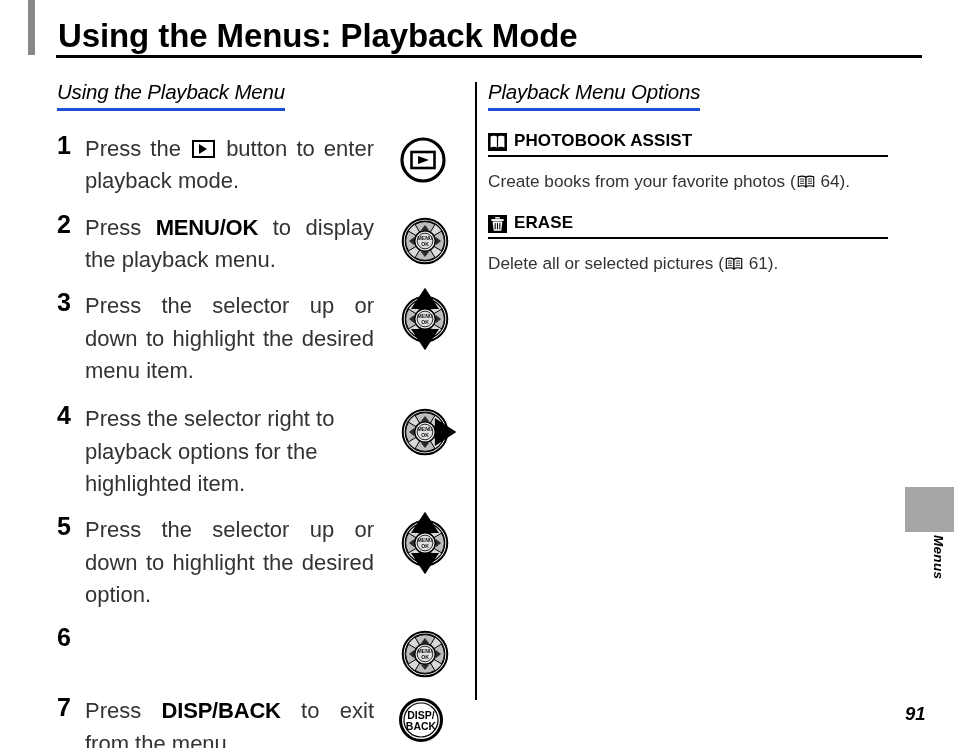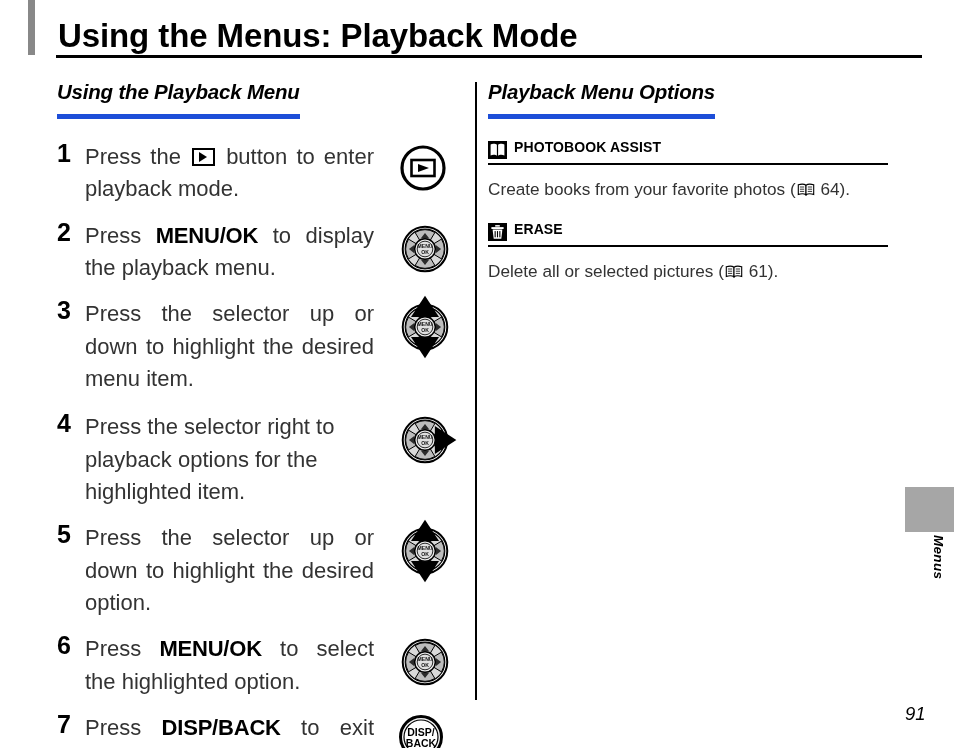--- a/index.html
+++ b/index.html
@@ -76,12 +76,12 @@
   
   .section-heading {
     font-size: 20.5px;
-    font-weight: bold;
+    font-weight: normal;
     font-style: italic;
     letter-spacing: -0.2px;
     display: inline-block;
-    padding-bottom: 10px;
-    border-bottom: 5px solid #1d4ed8;
+    padding-bottom: 4px;
+    border-bottom: 3px solid #1d4ed8;
     white-space: nowrap;
   }
 

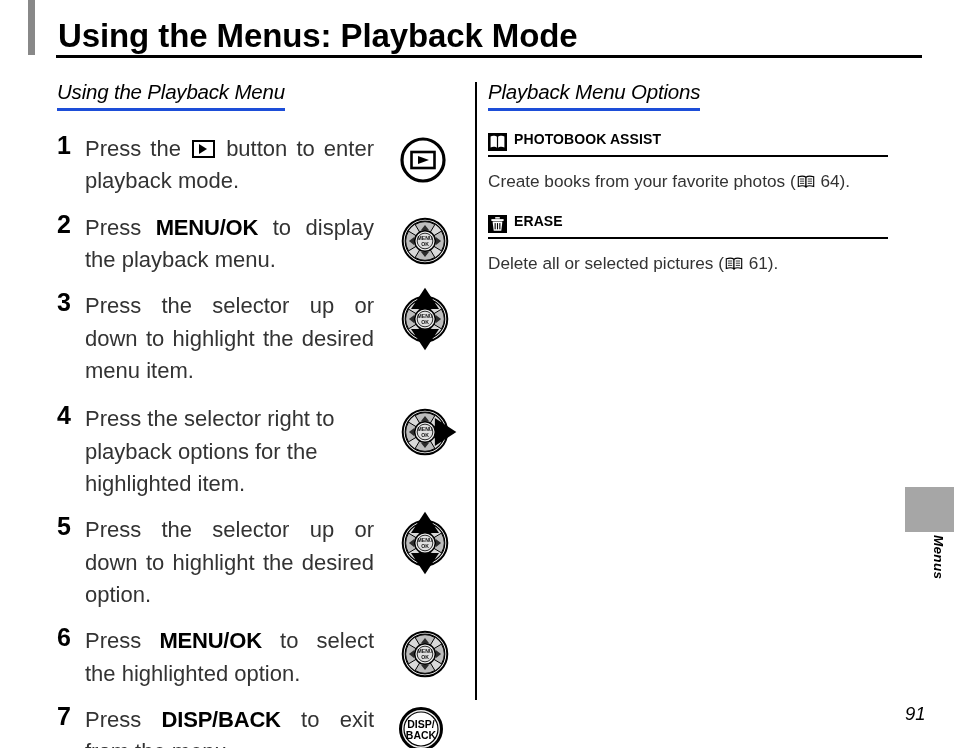--- a/index.html
+++ b/index.html
@@ -161,7 +161,7 @@
     position: absolute;
     left: 26px;
     top: 0px;
-    font-size: 14px;
+    font-size: 17px;
     font-weight: bold;
     letter-spacing: 0.1px;
     white-space: nowrap;

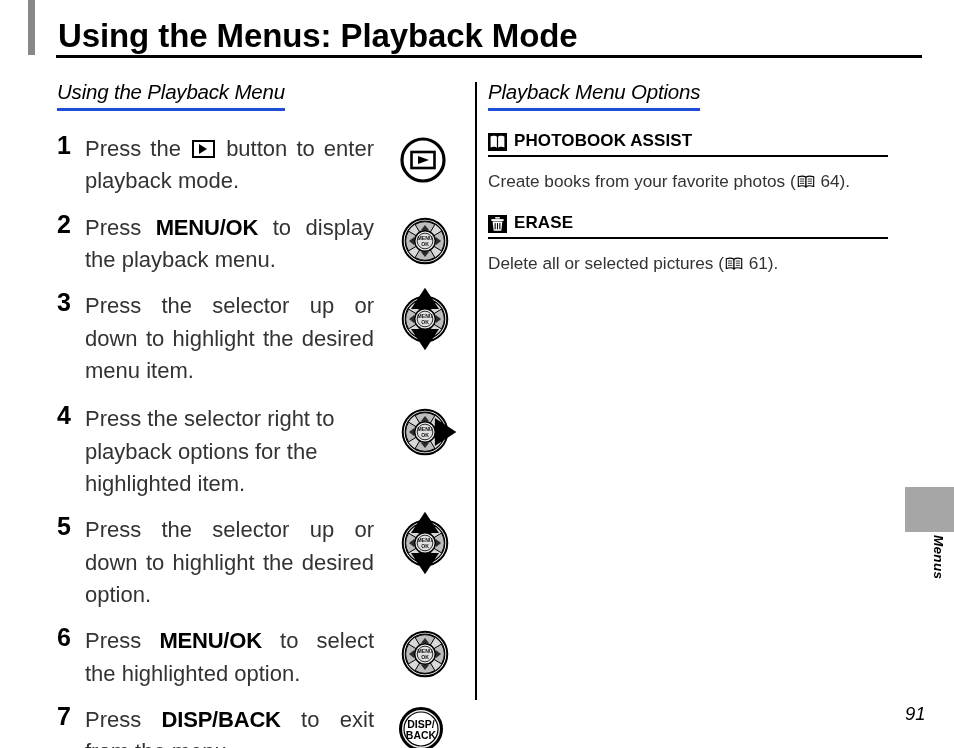--- a/index.html
+++ b/index.html
@@ -318,7 +318,6 @@
       </div>
       <div class="step" style="margin-top: 14px;">
         <div class="step-num">6</div>
-        <div class="step-text"><span>Press </span><b>MENU/OK</b><span> to select the highlighted option.</span></div>
         <div class="step-icon"><svg width="66" height="66" viewBox="0 0 80 80" xmlns="http://www.w3.org/2000/svg">
             <circle cx="40" cy="40" r="27" fill="#fff" stroke="#000" stroke-width="2.4"></circle>
             <circle cx="40" cy="40" r="24" fill="#d9d9d9" stroke="#000" stroke-width="1.4"></circle>

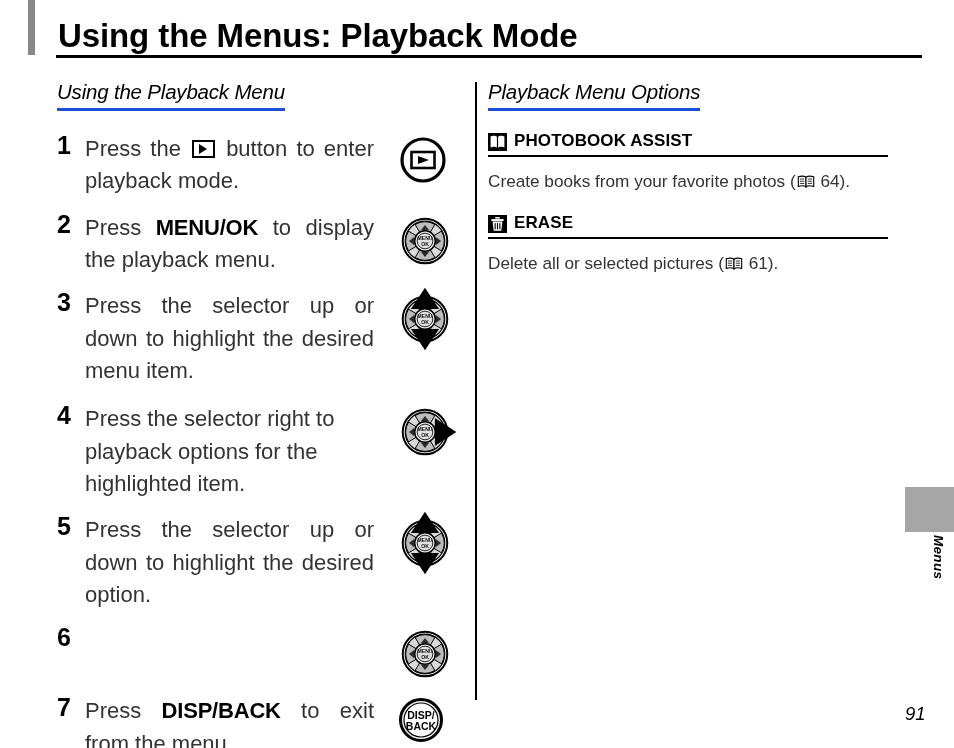--- a/index.html
+++ b/index.html
@@ -207,7 +207,7 @@
     left: 905px;
     top: 703px;
     font-size: 18.5px;
-    font-weight: normal;
+    font-weight: bold;
     font-style: italic;
   }
 </style>

